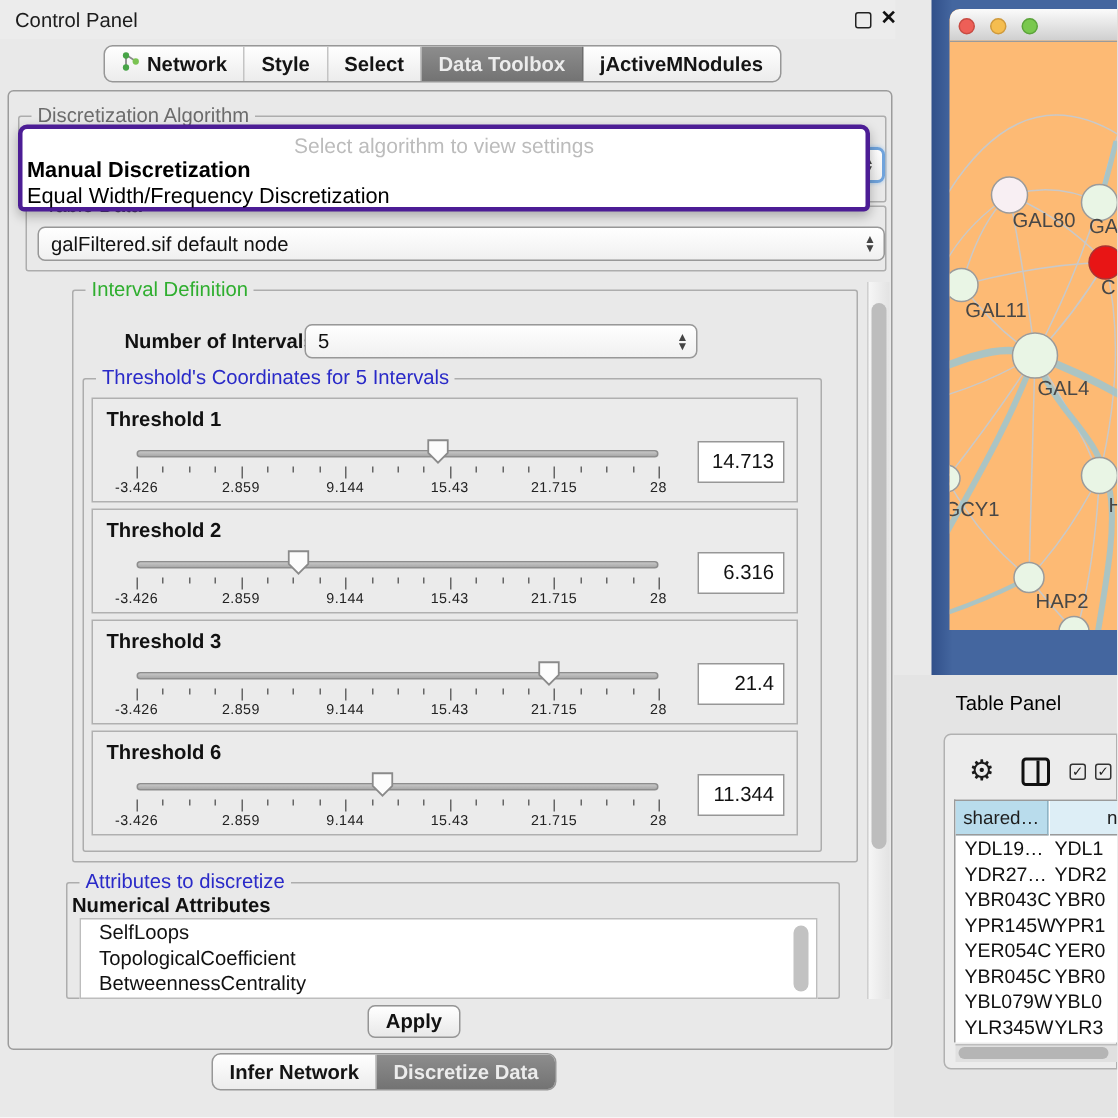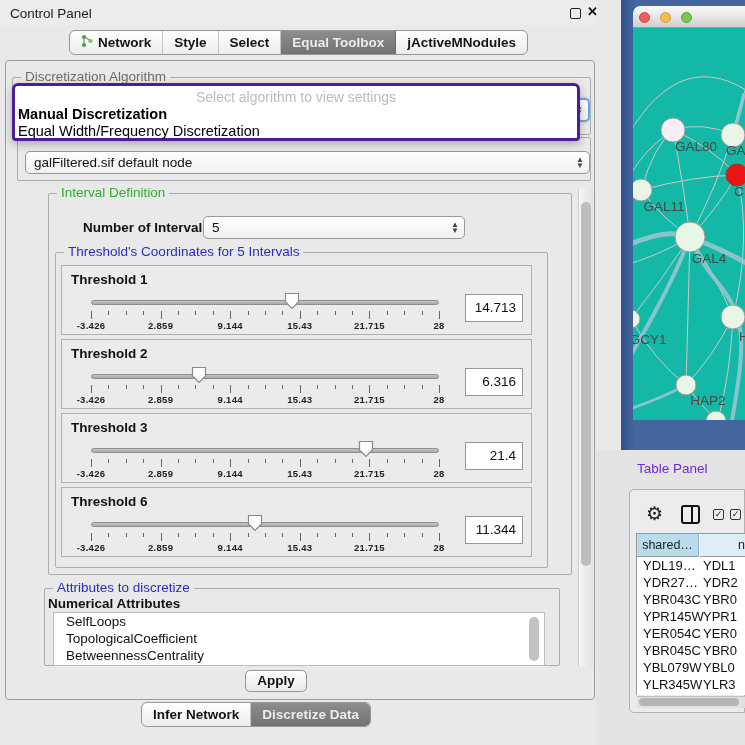--- a/index.html
+++ b/index.html
@@ -113,7 +113,7 @@
         <span>Select</span>
       </div>
       <div class="seg sel">
-        <span>Equal Toolbox</span>
+        <span>Data Toolbox</span>
       </div>
       <div class="seg">
         <span>jActiveMNodules</span>

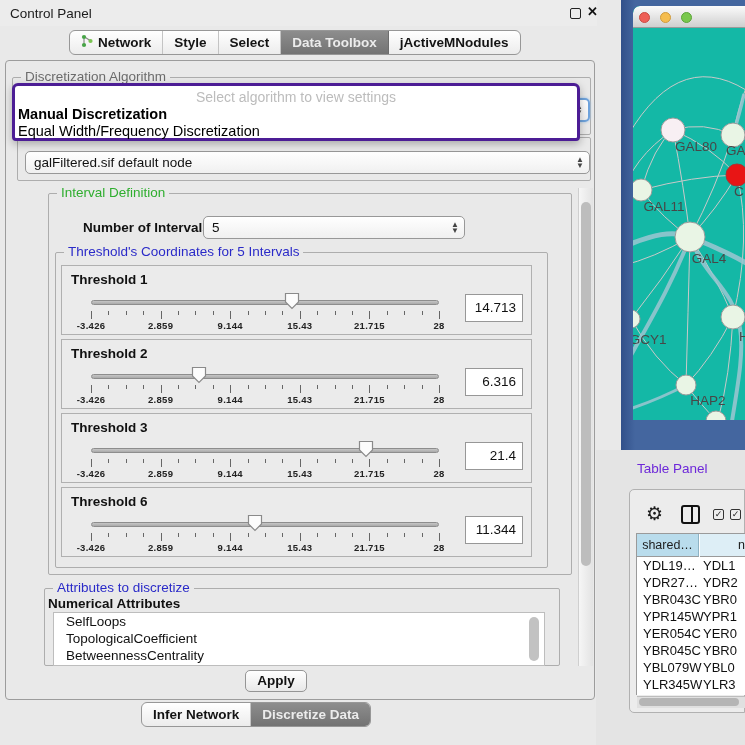--- a/index.html
+++ b/index.html
@@ -64,7 +64,7 @@
 
   
   #desktop{left:621px;top:0;width:124px;height:450px;background:linear-gradient(90deg,#31508a 0px,#44669f 14px);}
-  #macwin{left:633px;top:6px;width:112px;height:414px;background:#14b8a6;border-radius:7px 0 0 0;overflow:hidden;}
+  #macwin{left:633px;top:6px;width:112px;height:414px;background:#fdba74;border-radius:7px 0 0 0;overflow:hidden;}
   #mac-titlebar{position:absolute;left:0;top:0;width:100%;height:22px;background:linear-gradient(#fbfbfb,#cfcfcf);border-bottom:1px solid #9a9a9a;border-radius:7px 0 0 0;}
   .light{position:absolute;top:5.5px;width:11px;height:11px;border-radius:50%;}
   #net-svg{position:absolute;left:0;top:22px;}

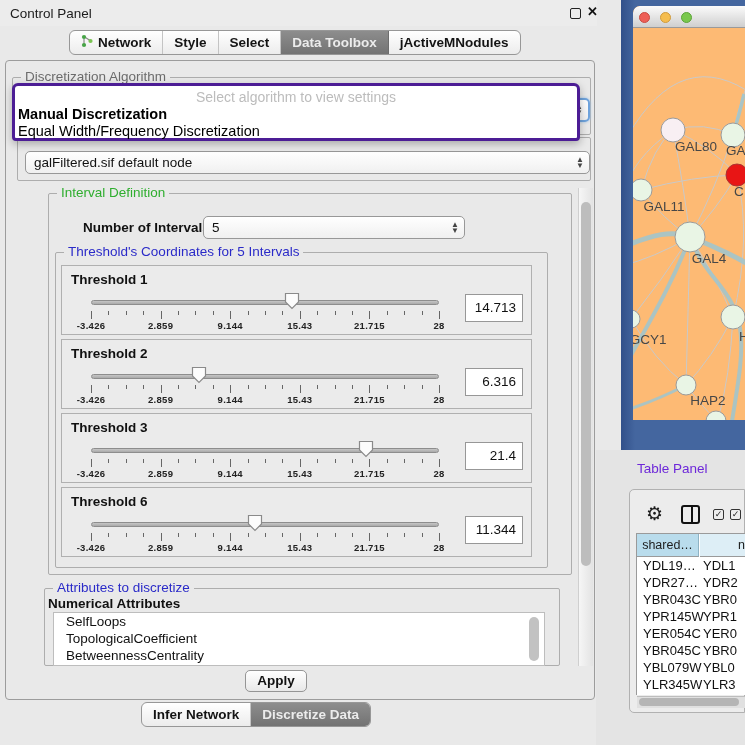--- a/index.html
+++ b/index.html
@@ -46,7 +46,7 @@
   .thr-track{position:absolute;left:29px;top:34px;width:348px;height:5px;background:linear-gradient(#c6c6c6,#a9a9a9);border:1px solid #8d8d8d;border-radius:3px;}
   .thr-thumb{position:absolute;top:26px;width:16px;height:18px;}
   .tick{position:absolute;width:1px;background:#666;}
-  .tick-label{position:absolute;top:54px;transform:translateX(-50%);font-size:9.5px;font-weight:700;color:#222;letter-spacing:.3px;}
+  .tick-label{position:absolute;top:54px;transform:translateX(-50%);font-size:9.5px;font-weight:400;color:#222;letter-spacing:.3px;}
   .thr-value{position:absolute;left:403px;top:28px;width:58px;height:28px;background:#fff;border:1px solid #979797;font-size:13.5px;color:#111;text-align:right;line-height:26px;padding-right:6px;}
 
   

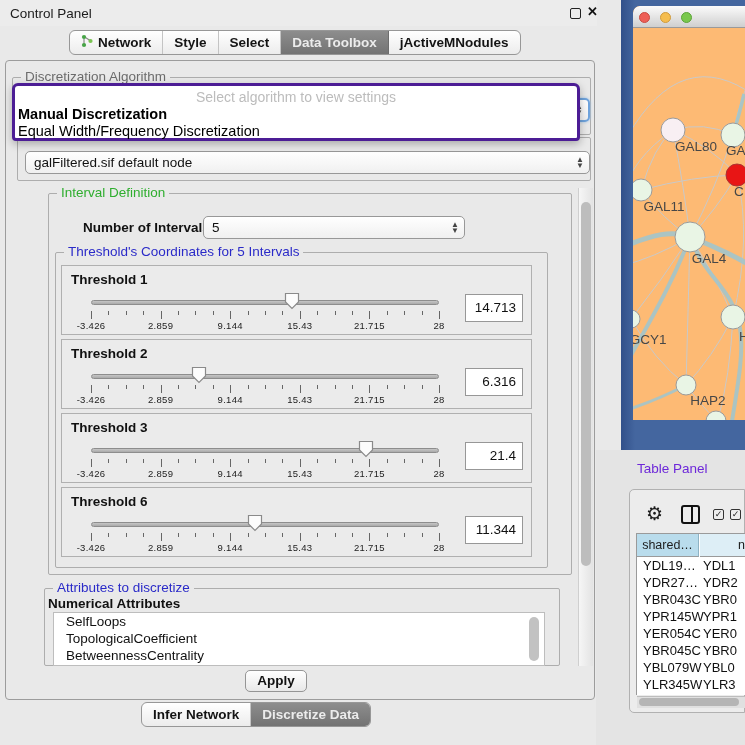--- a/index.html
+++ b/index.html
@@ -70,7 +70,7 @@
   #net-svg{position:absolute;left:0;top:22px;}
 
   #tp-strip{left:596px;top:450px;width:149px;height:295px;background:#e4e4e4;}
-  #tp-title{left:637px;top:461px;font-size:13.5px;color:#6d28d9;}
+  #tp-title{left:637px;top:461px;font-size:13.5px;color:#000000;}
   #tp-win{left:629px;top:489px;width:116px;height:224px;background:#ececec;border:1px solid #b1b1b1;border-radius:5px 0 0 5px;}
   #gear-icon{left:646px;top:502px;font-size:19px;color:#1b1b1b;}
   #split-icon{left:681px;top:505px;width:19px;height:19px;border:2px solid #111;border-radius:3px;}

